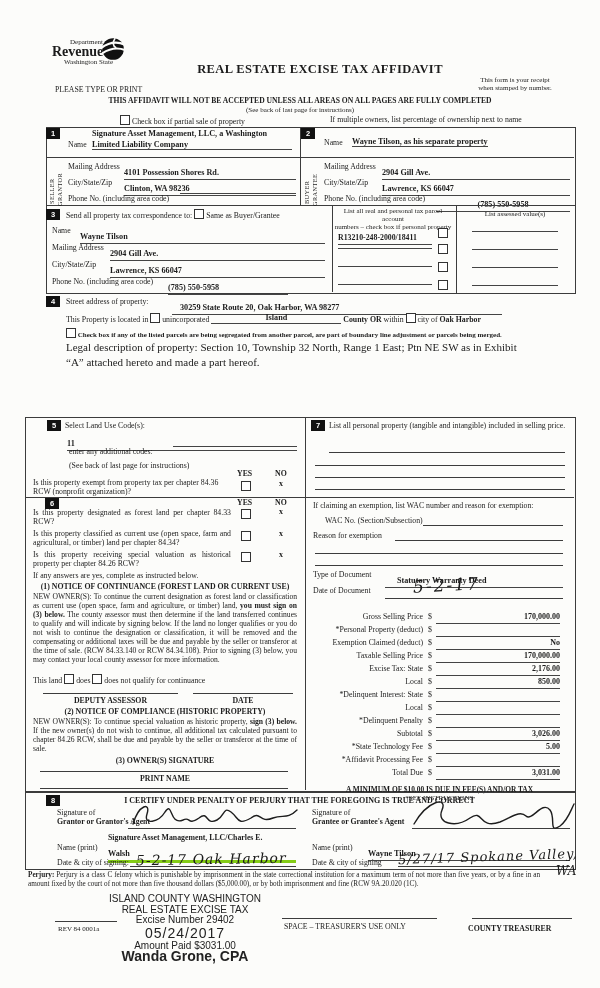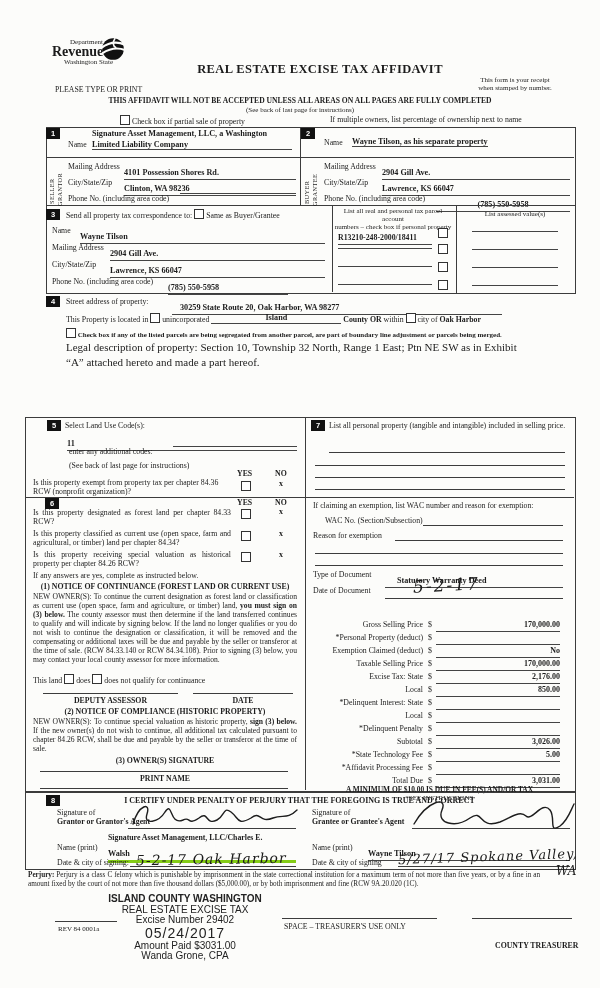--- a/index.html
+++ b/index.html
@@ -23,7 +23,7 @@
   .hand{font-family:"DejaVu Serif",serif;font-style:italic;color:#1a1a1a;}
   .ctr{text-align:center;}
   .stamp{font-family:"Liberation Sans",sans-serif;color:#222;text-align:center;line-height:10.5px;}
-  .taxrow{position:absolute;left:0;width:270px;height:12px;margin-top:8px;}
+  .taxrow{position:absolute;left:0;width:270px;height:12px;}
   .taxrow .tl{position:absolute;left:0;width:118px;text-align:right;font-size:7.8px;top:0;}
   .taxrow .cur{position:absolute;left:123px;font-size:7.8px;top:0;}
   .taxrow .tv{position:absolute;left:131px;width:124px;border-bottom:1px solid #444;

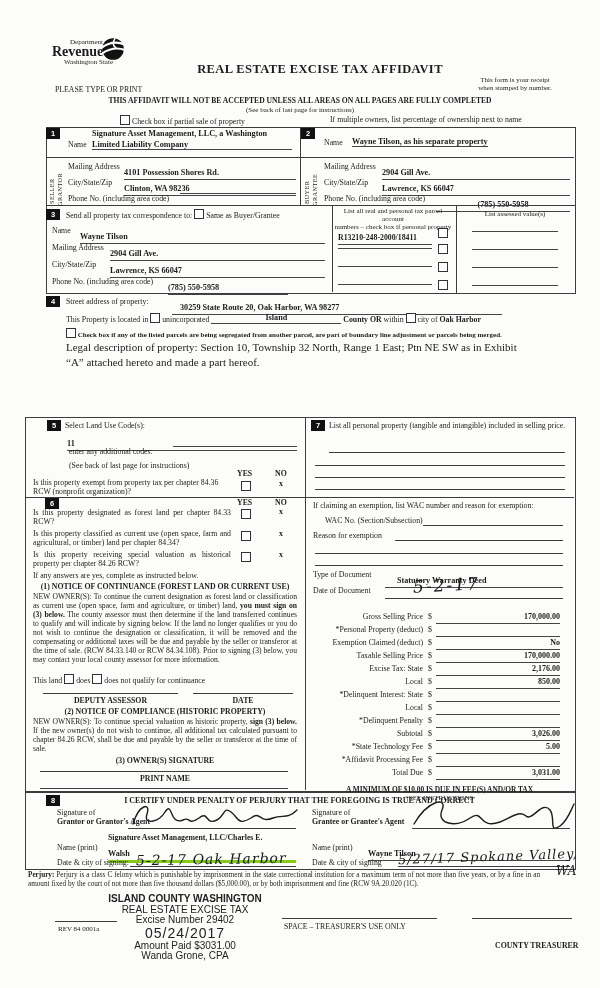--- a/index.html
+++ b/index.html
@@ -338,7 +338,7 @@
   </div>
 
   <div class="abs stamp" style="left:95px;top:894px;width:180px;">
-    <div style="font-size:10px;font-weight:bold;">ISLAND COUNTY WASHINGTON</div>
+    <div style="font-size:10px;">ISLAND COUNTY WASHINGTON</div>
     <div style="font-size:10px;">REAL ESTATE EXCISE TAX</div>
     <div style="font-size:10px;">Excise Number 29402</div>
     <div style="font-size:14px;line-height:15px;letter-spacing:1px;">05/24/2017</div>

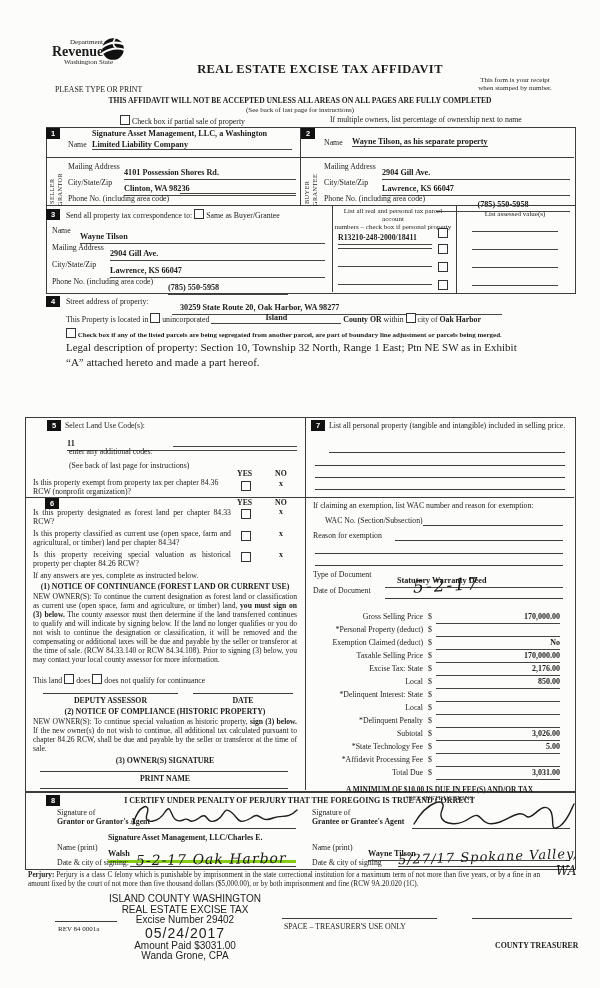--- a/index.html
+++ b/index.html
@@ -350,7 +350,7 @@
   <div class="hl" style="left:282px;top:918px;width:155px;"></div>
   <div class="abs lbl" style="left:284px;top:922px;">SPACE – TREASURER'S USE ONLY</div>
   <div class="hl" style="left:472px;top:918px;width:100px;"></div>
-  <div class="abs lbl b" style="left:495px;top:924px;margin-top:17px;">COUNTY TREASURER</div>
+  <div class="abs lbl b" style="left:468px;top:924px;">COUNTY TREASURER</div>
 
 </div>
 

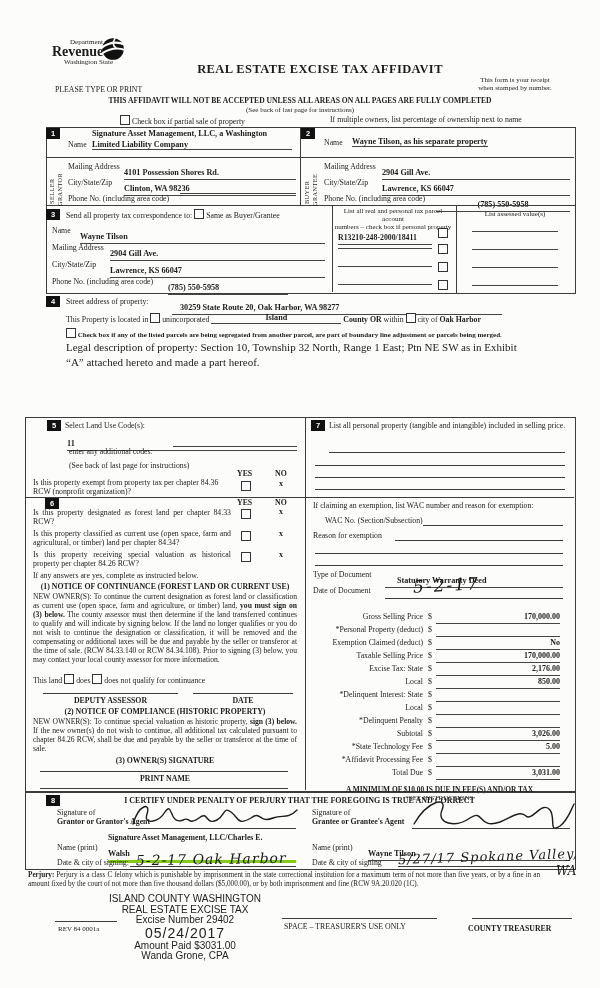--- a/index.html
+++ b/index.html
@@ -343,7 +343,7 @@
     <div style="font-size:10px;">Excise Number 29402</div>
     <div style="font-size:14px;line-height:15px;letter-spacing:1px;">05/24/2017</div>
     <div style="font-size:10px;">Amount Paid $3031.00</div>
-    <div style="font-size:10px;">Wanda Grone, CPA</div>
+    <div style="font-size:14px;font-weight:bold;">Wanda Grone, CPA</div>
   </div>
   <div class="hl" style="left:55px;top:921px;width:62px;"></div>
   <div class="abs sm" style="left:58px;top:925px;">REV 84 0001a</div>

